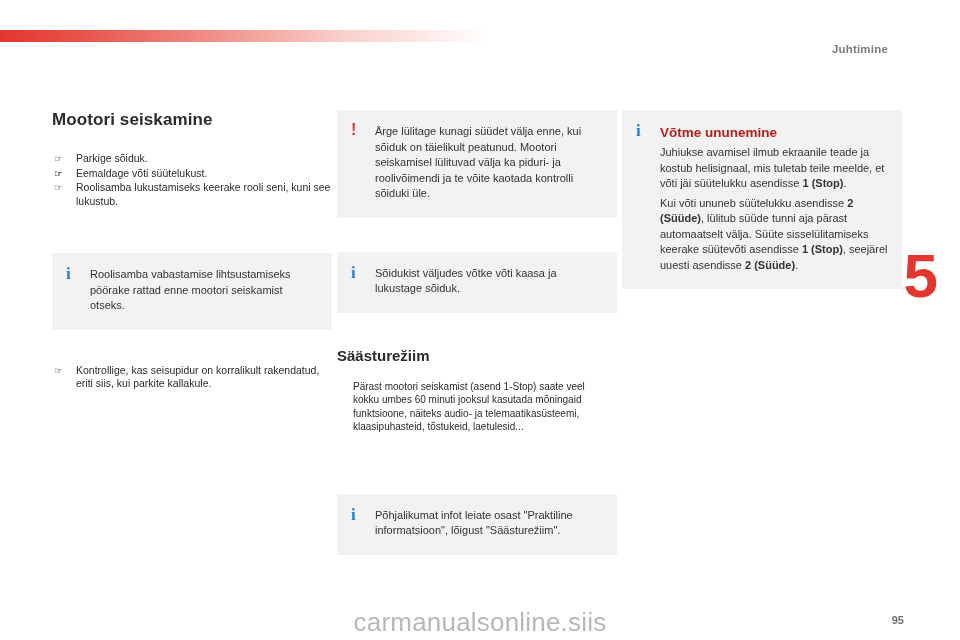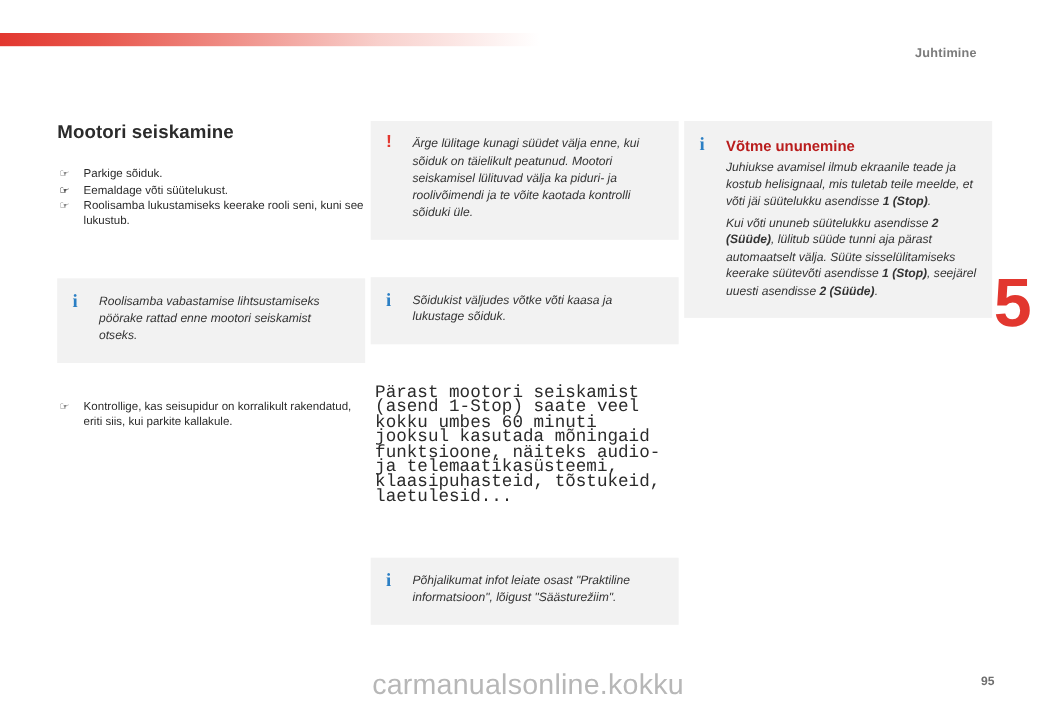--- a/index.html
+++ b/index.html
@@ -135,7 +135,6 @@
     line-height: 15.5px;
     color: #333333;
     margin: 0;
-    font-style: italic;
   }
   .box-title {
     font-size: 13.5px;

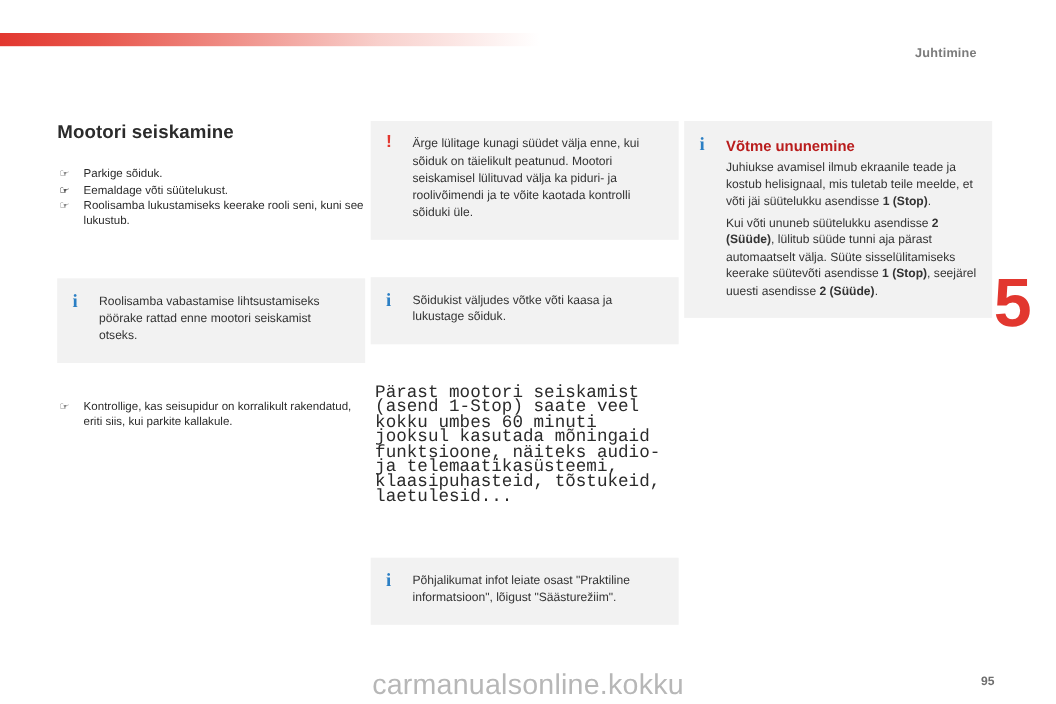--- a/index.html
+++ b/index.html
@@ -233,6 +233,7 @@
 
   <div class="gap-md"></div>
 
+  <h2 class="sub-title">Säästurez̆iim</h2>
   <p class="body-text">Pärast mootori seiskamist (asend 1-Stop) saate veel kokku umbes 60 minuti jooksul kasutada mõningaid funktsioone, näiteks audio- ja telemaatikasüsteemi, klaasipuhasteid, tõstukeid, laetulesid...</p>
 
   <div class="gap-lg"></div>

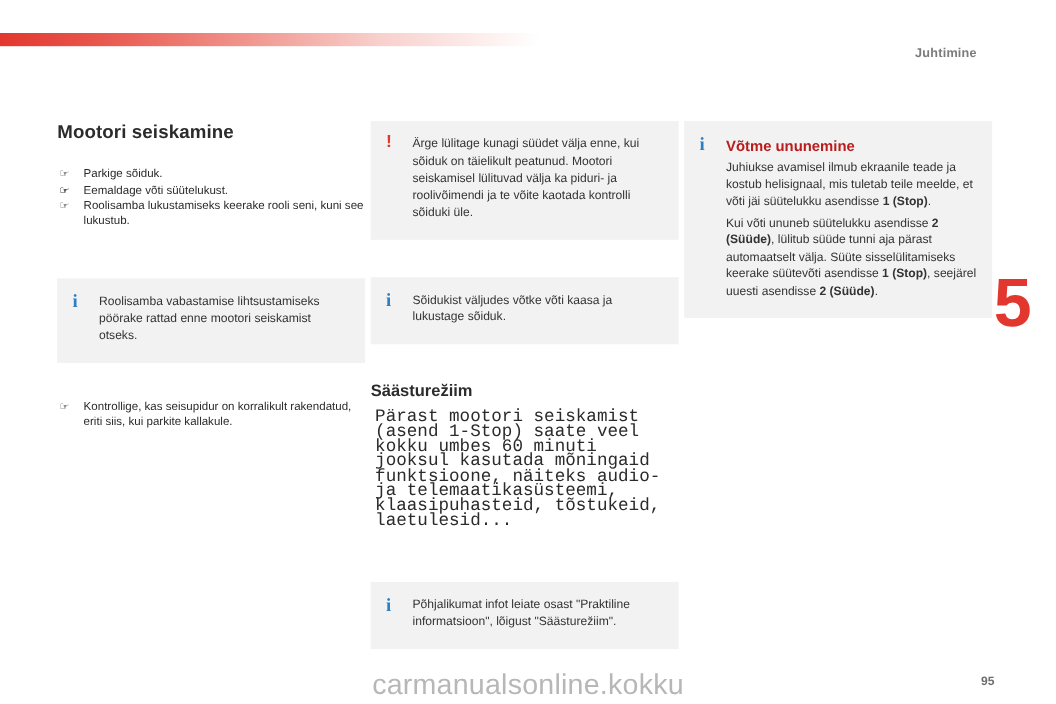--- a/index.html
+++ b/index.html
@@ -105,11 +105,10 @@
   }
 
   .body-text {
-    font-size: 16px;
+    font-size: 10px;
     line-height: 13.5px;
     color: #2b2b2b;
-    margin: 4px;
-    font-family: Liberation Mono, monospace;
+    margin: 16px;
   }
 
   

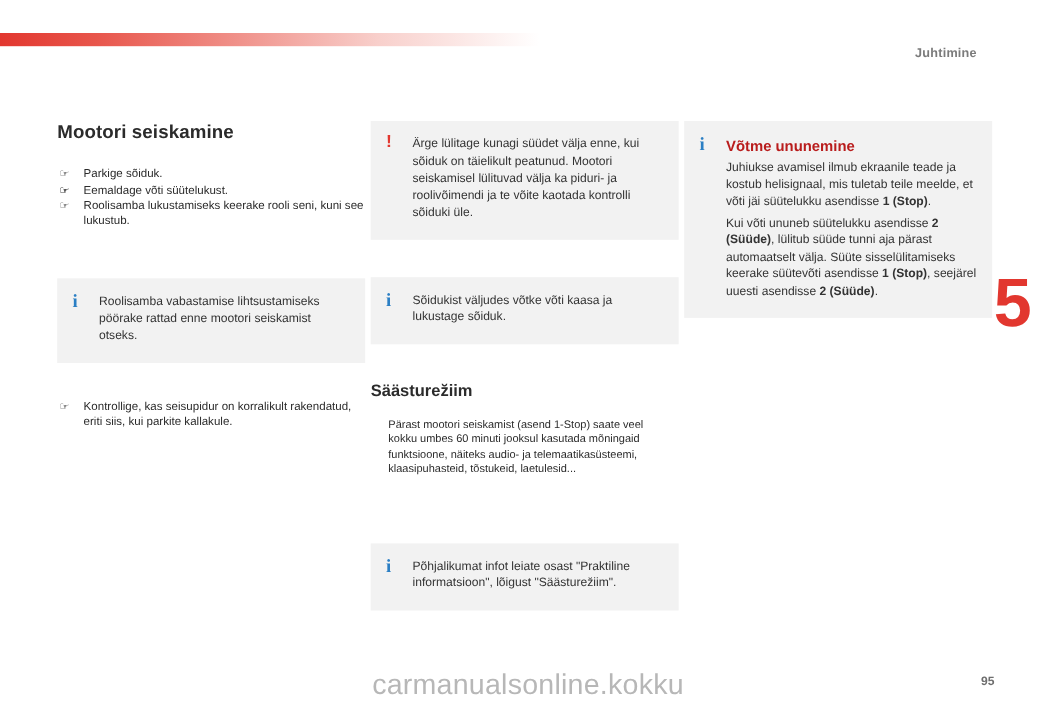--- a/index.html
+++ b/index.html
@@ -256,6 +256,6 @@
 </div>
 
 <div class="footer-page">95</div>
-<div class="watermark">carmanualsonline.kokku</div>
+<div class="watermark">carmanualsonline.siis</div>
 
 </body></html>

